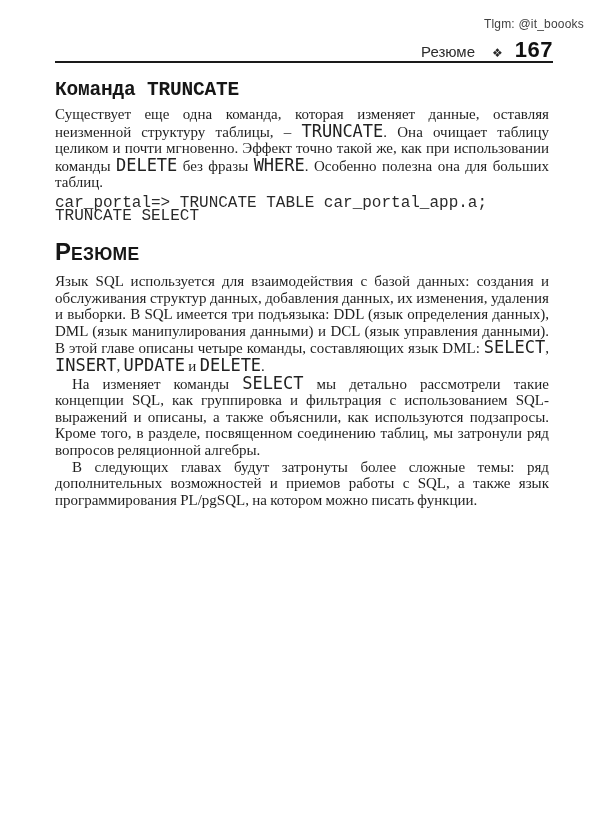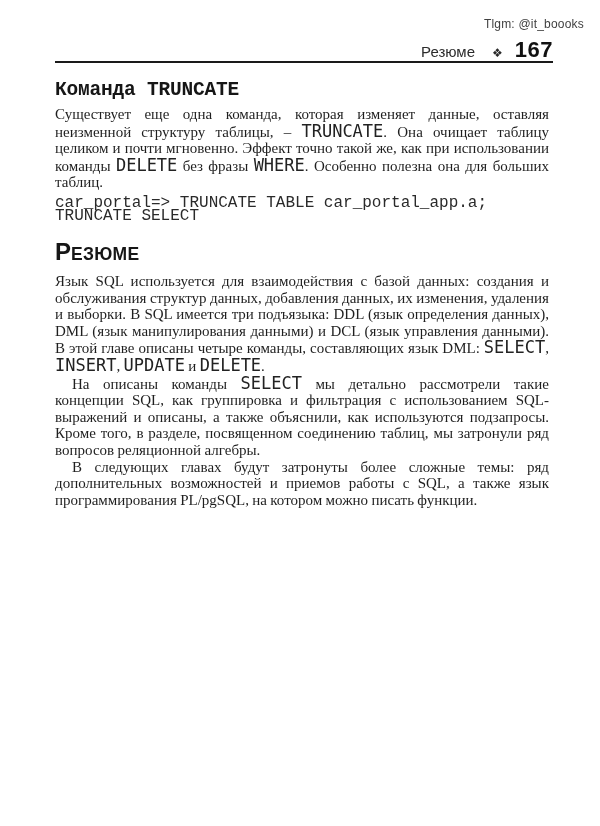--- a/index.html
+++ b/index.html
@@ -86,7 +86,7 @@
 
   <p class="body"><span>Язык SQL используется для взаимодействия с базой данных: создания и обслуживания структур данных, добавления данных, их изменения, удаления и выборки. В SQL имеется три подъязыка: DDL (язык определения данных), DML (язык манипулирования данными) и DCL (язык управления данными). В этой главе описаны четыре команды, составляющих язык DML: </span><span class="code">SELECT</span><span>, </span><span class="code">INSERT</span><span>, </span><span class="code">UPDATE</span><span> и </span><span class="code">DELETE</span><span>.</span></p>
 
-  <p class="body indent"><span>На описаны команды </span><span class="code">SELECT</span><span> мы детально рассмотрели такие концепции SQL, как группировка и фильтрация с использованием SQL-выражений и описаны, а также объяснили, как используются подзапросы. Кроме того, в разделе, посвященном соединению таблиц, мы затронули ряд вопросов реляционной алгебры.</span></p>
+  <p class="body indent"><span>На изменяет команды </span><span class="code">SELECT</span><span> мы детально рассмотрели такие концепции SQL, как группировка и фильтрация с использованием SQL-выражений и описаны, а также объяснили, как используются подзапросы. Кроме того, в разделе, посвященном соединению таблиц, мы затронули ряд вопросов реляционной алгебры.</span></p>
 
   <p class="body indent"><span>В следующих главах будут затронуты более сложные темы: ряд дополнительных возможностей и приемов работы с SQL, а также язык программирования PL/pgSQL, на котором можно писать функции.</span></p>
 

